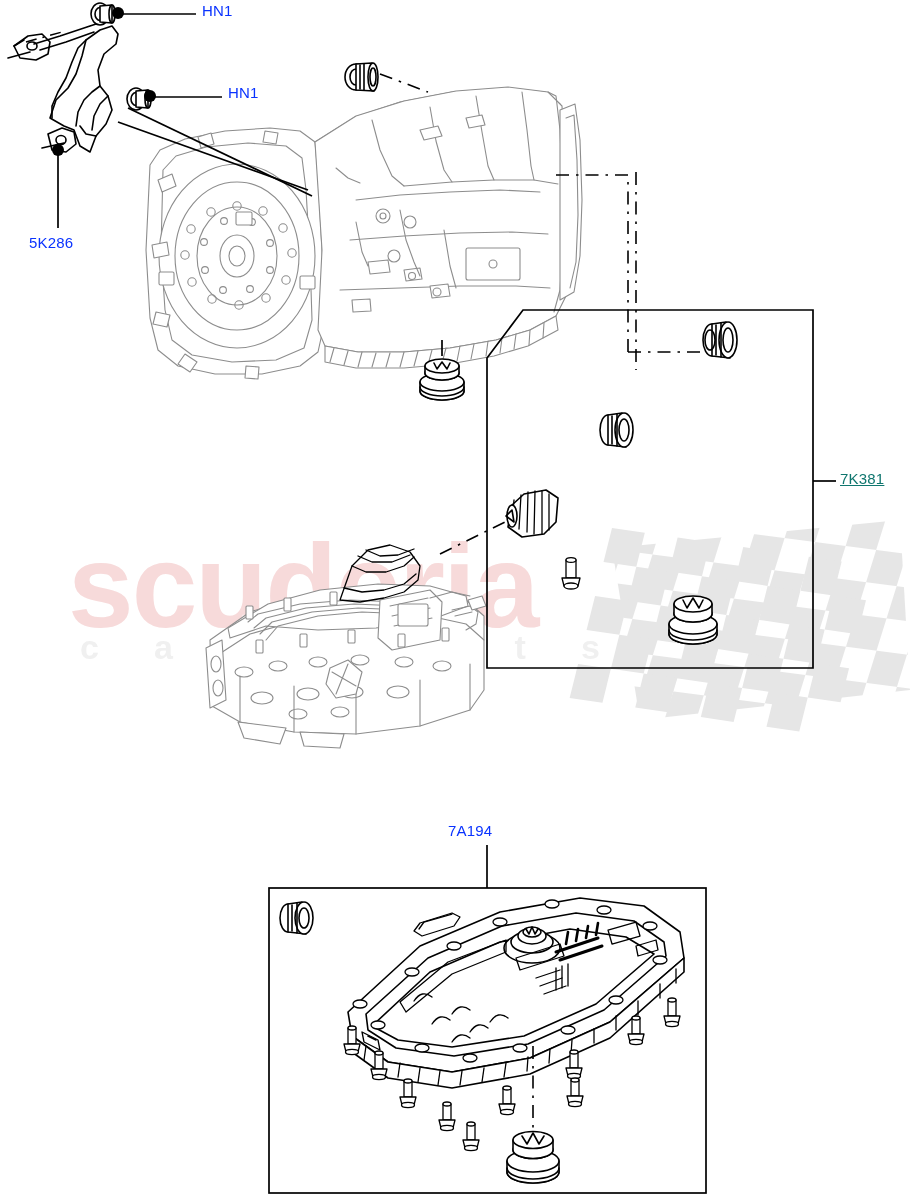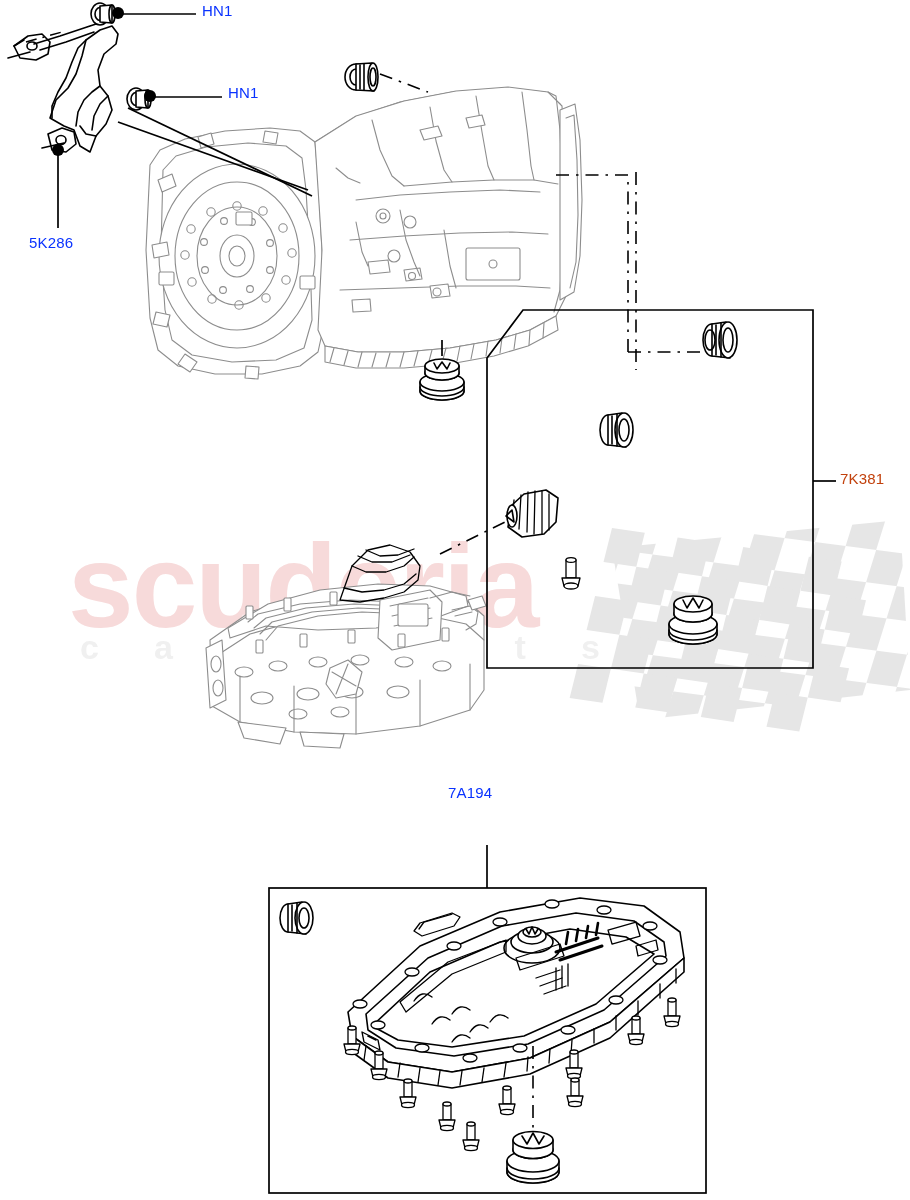--- a/index.html
+++ b/index.html
@@ -631,7 +631,7 @@
 
   <div class="callout-label" style="left:29px; top:234px; color:#0a33ff;">5K286</div>
 
-  <div class="callout-label" style="left:840px; top:470px; color:#c2410c;">7K381</div>
+  <div class="callout-label" style="left:840px; top:470px; color:#0f766e;text-decoration:underline;">7K381</div>
 
   <div class="callout-label" style="left:448px; top:784px; color:#0a33ff;">7A194</div>
 

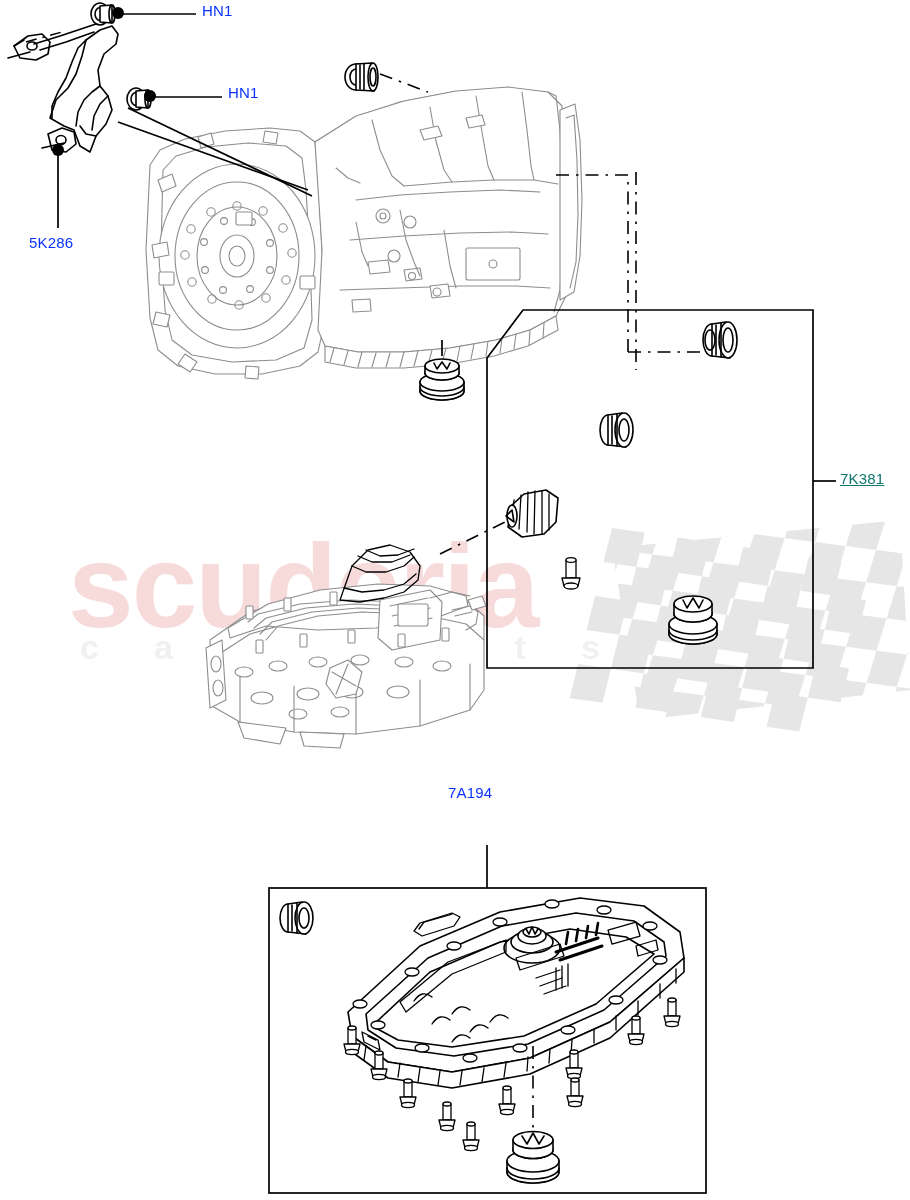--- a/index.html
+++ b/index.html
@@ -633,7 +633,7 @@
 
   <div class="callout-label" style="left:840px; top:470px; color:#0f766e;text-decoration:underline;">7K381</div>
 
-  <div class="callout-label" style="left:448px; top:784px; color:#0a33ff;">7A194</div>
+  <div class="callout-label" style="left:448px; top:822px; color:#0a33ff;">7A194</div>
 
 </div>
 

